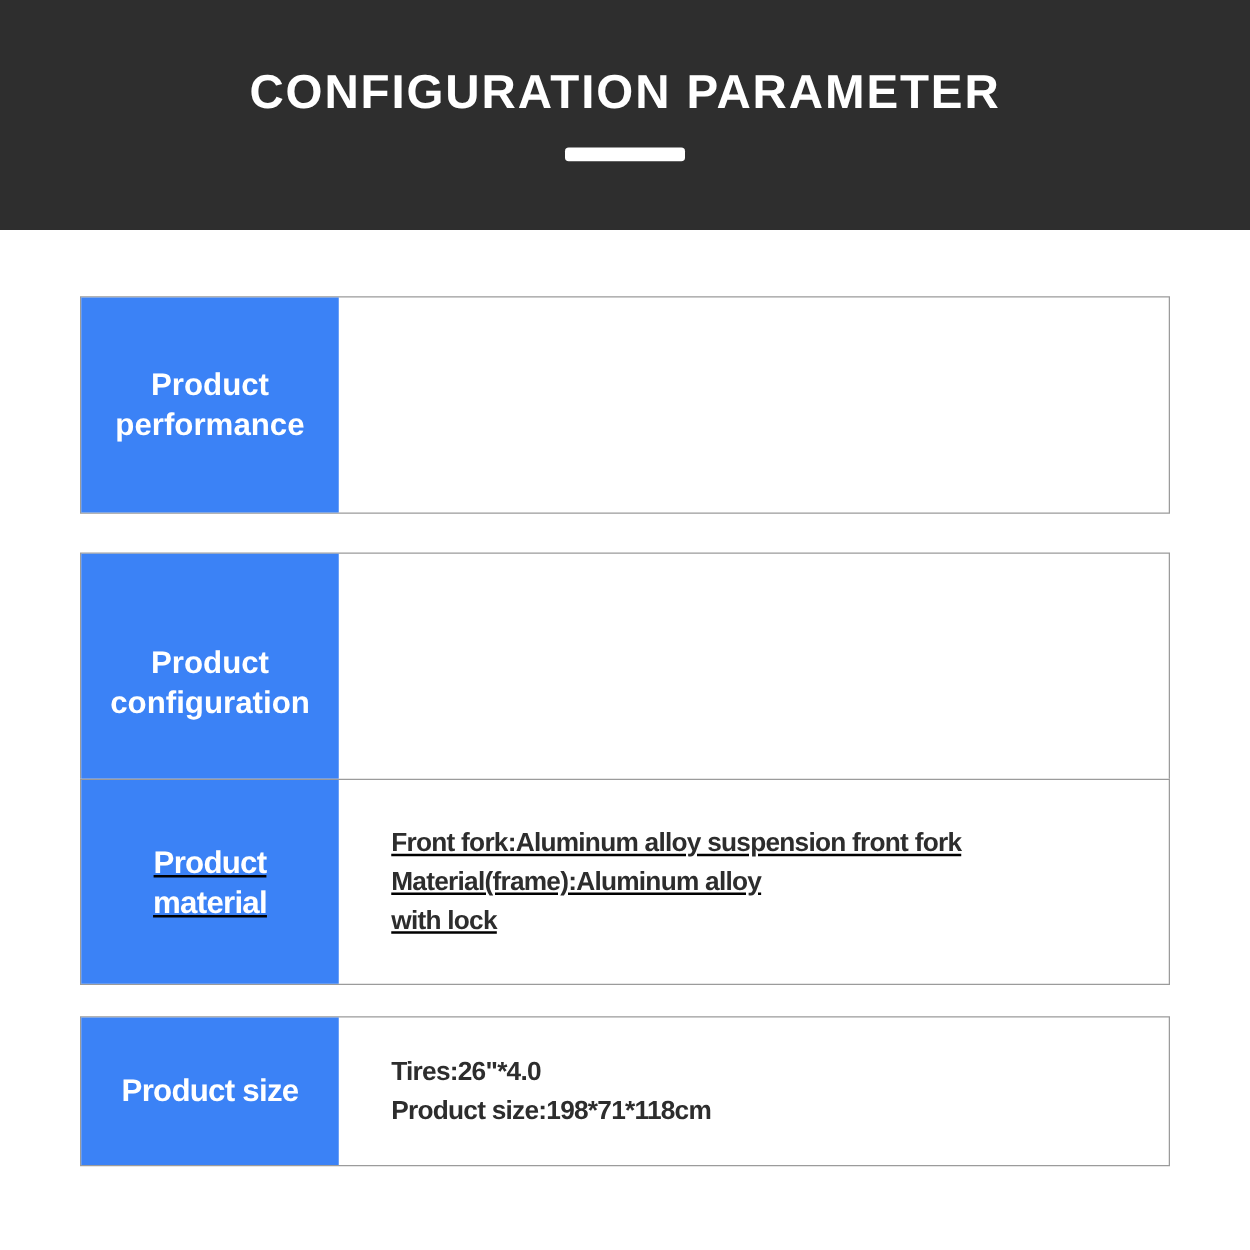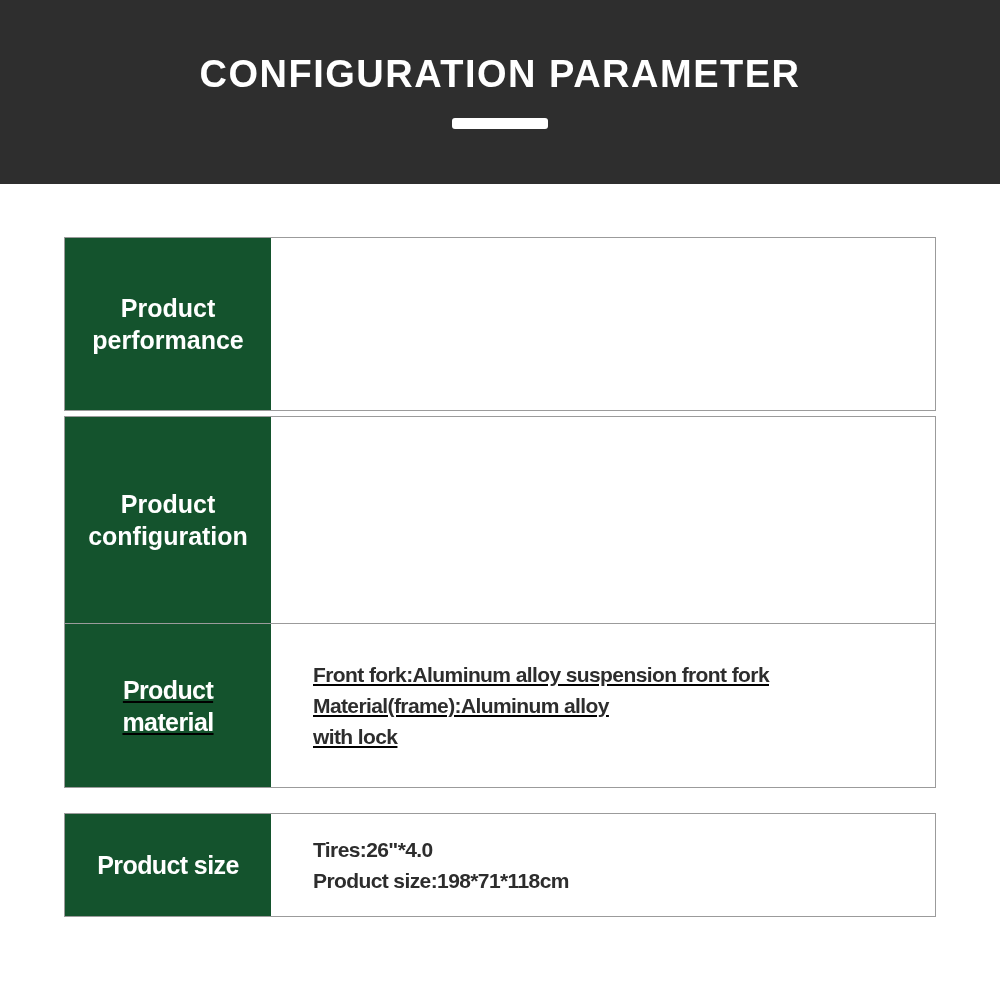--- a/index.html
+++ b/index.html
@@ -57,7 +57,7 @@
   .row-label {
     width: 206px;
     flex: 0 0 206px;
-    background: #14532d;
+    background: #3b82f6;
     color: #ffffff;
     display: flex;
     align-items: center;

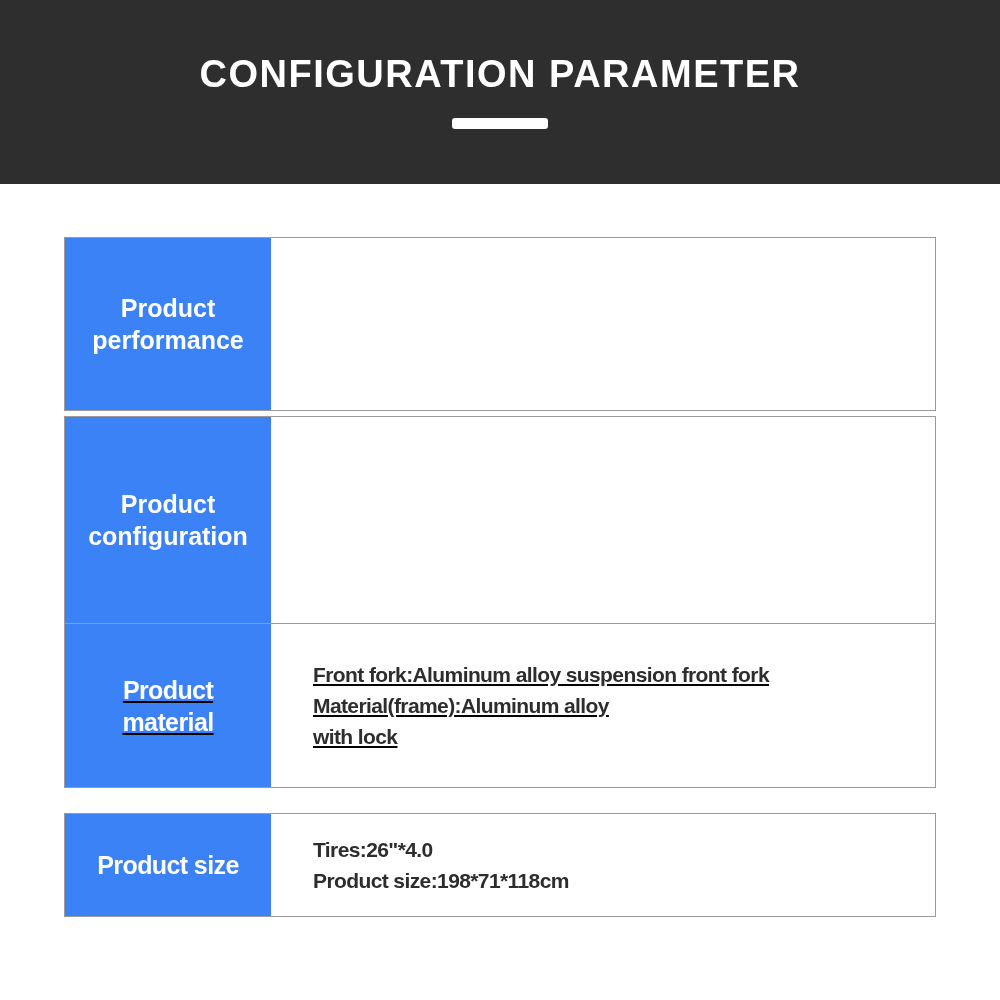--- a/index.html
+++ b/index.html
@@ -50,7 +50,7 @@
     display: flex;
   }
   .row-1 { top: 237px; height: 174px; }
-  .row-2 { top: 416px; height: 208px; }
+  .row-2 { top: 442px; height: 208px; }
   .row-3 { top: 623px; height: 165px; text-decoration: underline; }
   .row-4 { top: 813px; height: 104px; }
 

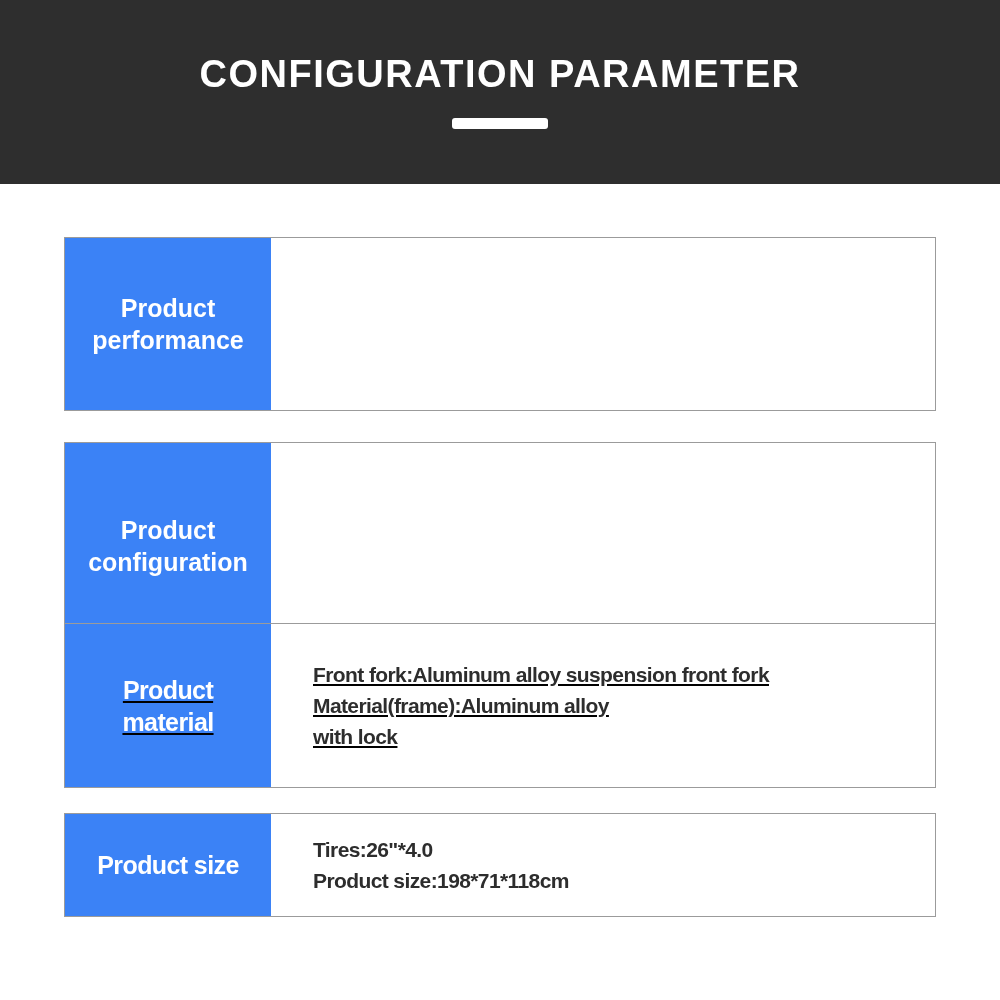--- a/index.html
+++ b/index.html
@@ -52,7 +52,7 @@
   .row-1 { top: 237px; height: 174px; }
   .row-2 { top: 442px; height: 208px; }
   .row-3 { top: 623px; height: 165px; text-decoration: underline; }
-  .row-4 { top: 813px; height: 104px; }
+  .row-4 { top: 813px; height: 120px; }
 
   .row-label {
     width: 206px;

